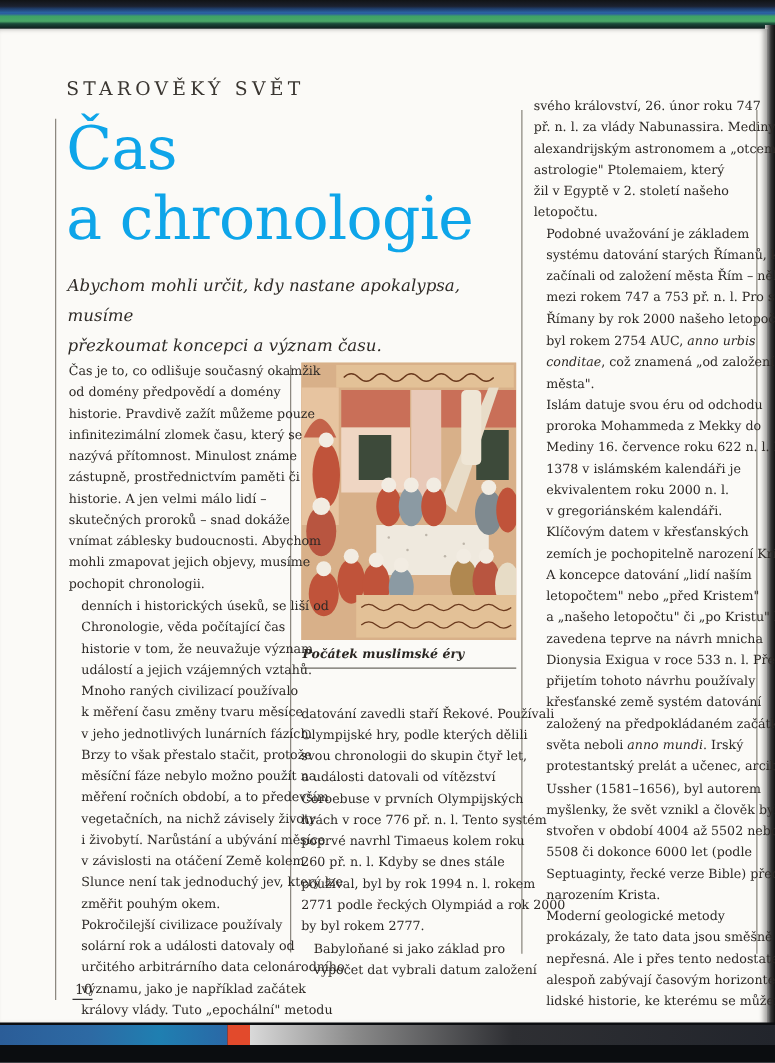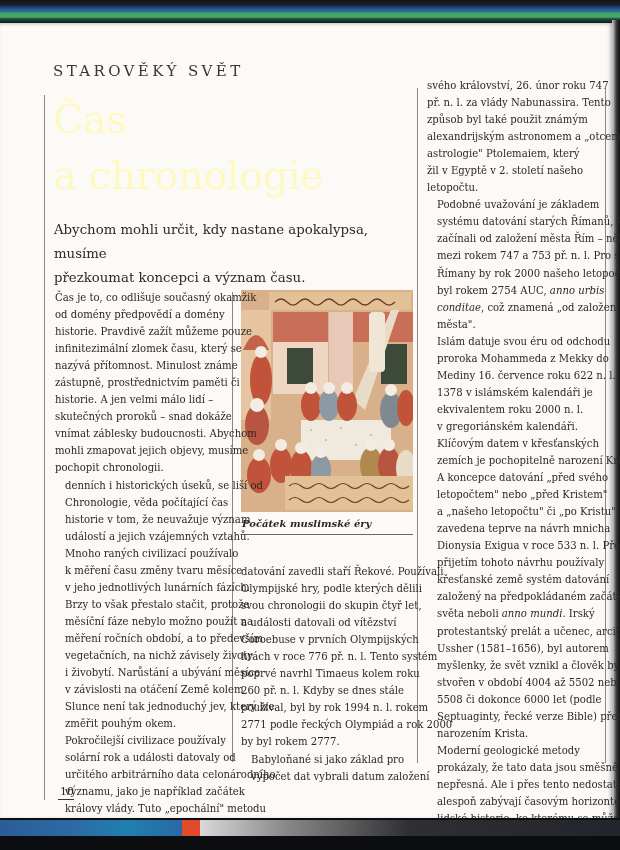--- a/index.html
+++ b/index.html
@@ -23,7 +23,7 @@
 
   .rule { position: absolute; background: #8c8880; width: 1px; }
 
-  .title { position: absolute; left: 53px; top: 91px; font-size: 40px; line-height: 56px; font-weight: normal; color: #fef9c3; letter-spacing: -0.5px; }
+  .title { position: absolute; left: 53px; top: 91px; font-size: 48px; line-height: 56px; font-weight: normal; color: #0ea5e9; letter-spacing: -0.5px; }
   .dek { position: absolute; left: 54px; top: 218px; width: 340px; font-size: 13.3px; line-height: 24px; color: #2e2a26; }
 
   .col { position: absolute; font-size: 10.1px; line-height: 17.05px; color: #2c2825; }

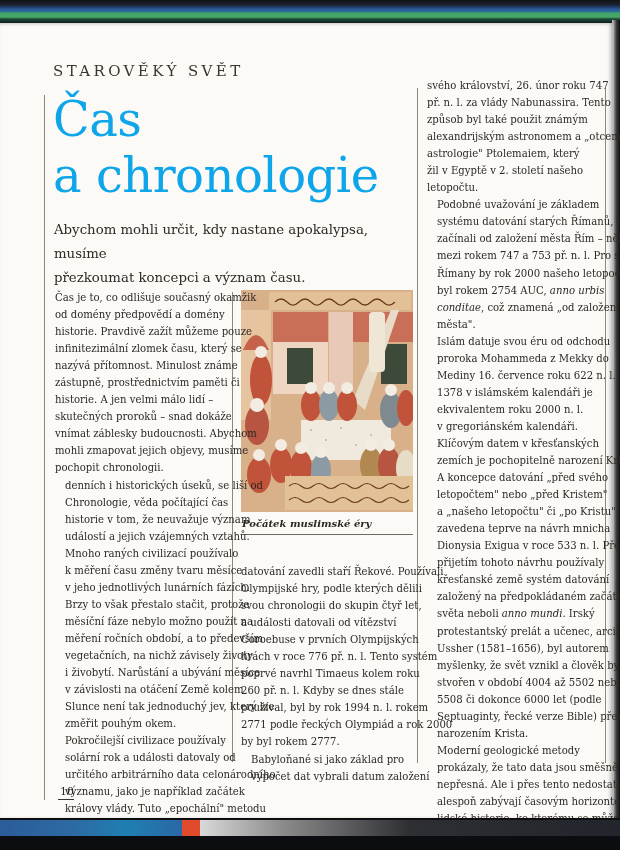--- a/index.html
+++ b/index.html
@@ -197,7 +197,7 @@
 <div class="col col-right">
   <p class="first">
     <span class="ln">svého království, 26. únor roku 747</span>
-    <span class="ln">př. n. l. za vlády Nabunassira. Tento</span>
+    <span class="ln">př. n. l. za vlády Nabunassira. Mediny</span>
     <span class="ln">způsob byl také použit známým</span>
     <span class="ln">alexandrijským astronomem a „otcem</span>
     <span class="ln">astrologie" Ptolemaiem, který</span>

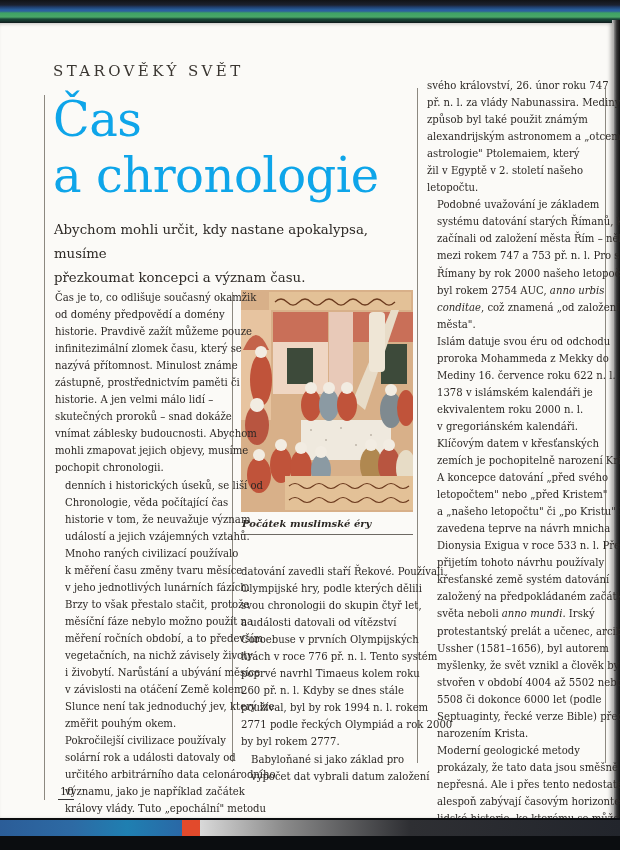--- a/index.html
+++ b/index.html
@@ -198,7 +198,6 @@
   <p class="first">
     <span class="ln">svého království, 26. únor roku 747</span>
     <span class="ln">př. n. l. za vlády Nabunassira. Mediny</span>
-    <span class="ln">způsob byl také použit známým</span>
     <span class="ln">alexandrijským astronomem a „otcem</span>
     <span class="ln">astrologie" Ptolemaiem, který</span>
     <span class="ln">žil v Egyptě v 2. století našeho</span>

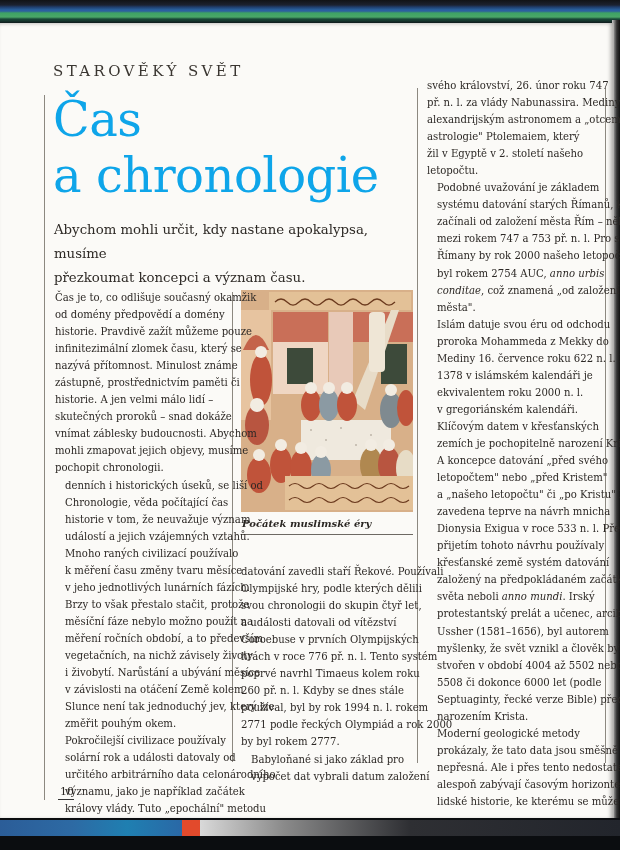--- a/index.html
+++ b/index.html
@@ -24,7 +24,7 @@
   .rule { position: absolute; background: #8c8880; width: 1px; }
 
   .title { position: absolute; left: 53px; top: 91px; font-size: 48px; line-height: 56px; font-weight: normal; color: #0ea5e9; letter-spacing: -0.5px; }
-  .dek { position: absolute; left: 54px; top: 218px; width: 340px; font-size: 13.3px; line-height: 24px; color: #2e2a26; }
+  .dek { position: absolute; left: 54px; top: 218px; width: 340px; font-style: italic; font-size: 13.3px; line-height: 24px; color: #2e2a26; }
 
   .col { position: absolute; font-size: 10.1px; line-height: 17.05px; color: #2c2825; }
   .col p { text-indent: 10px; }

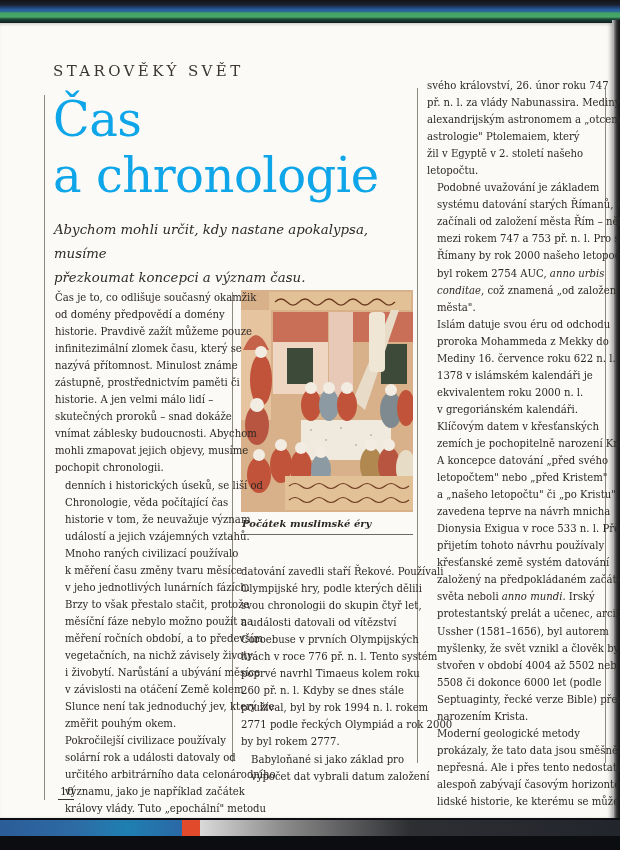--- a/index.html
+++ b/index.html
@@ -224,7 +224,7 @@
   <p>
     <span class="ln" style="text-indent:10px">Klíčovým datem v křesťanských</span>
     <span class="ln">zemích je pochopitelně narození Krista.</span>
-    <span class="ln">A koncepce datování „před svého</span>
+    <span class="ln">A koncepce datování „lidí naším</span>
     <span class="ln">letopočtem" nebo „před Kristem"</span>
     <span class="ln">a „našeho letopočtu" či „po Kristu" byla</span>
     <span class="ln">zavedena teprve na návrh mnicha</span>

